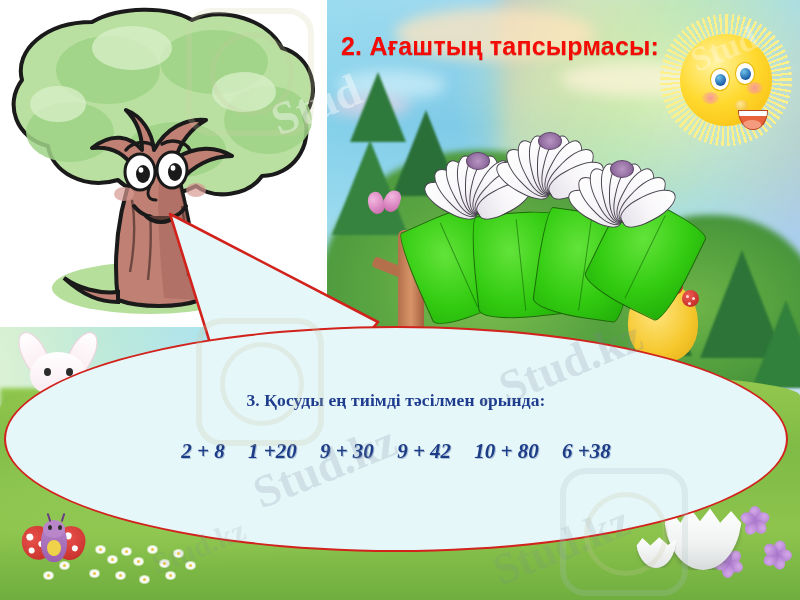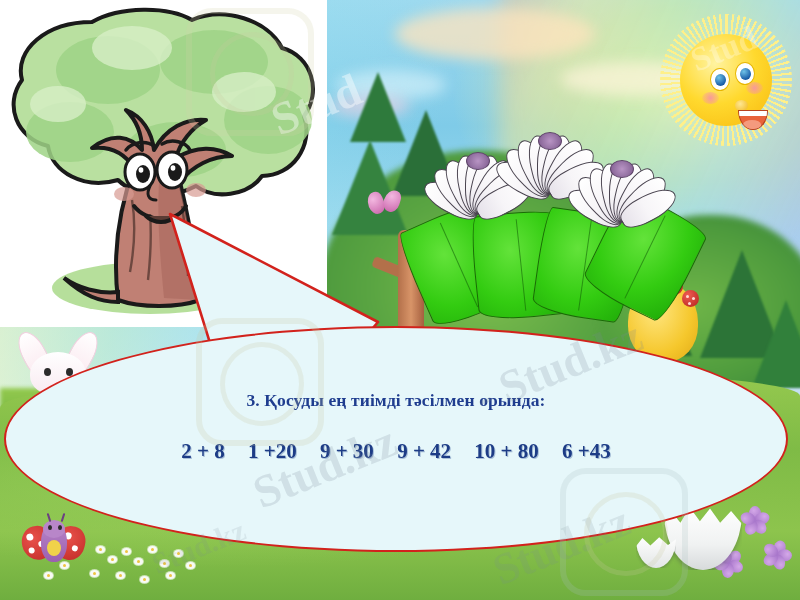--- a/index.html
+++ b/index.html
@@ -718,6 +718,7 @@
     </div>
   </div>
 
+  <div class="slide-title">2. Ағаштың тапсырмасы:</div>
 
   <div class="wm w1">Stud</div>
   <div class="wm w2">Stud.kz</div>

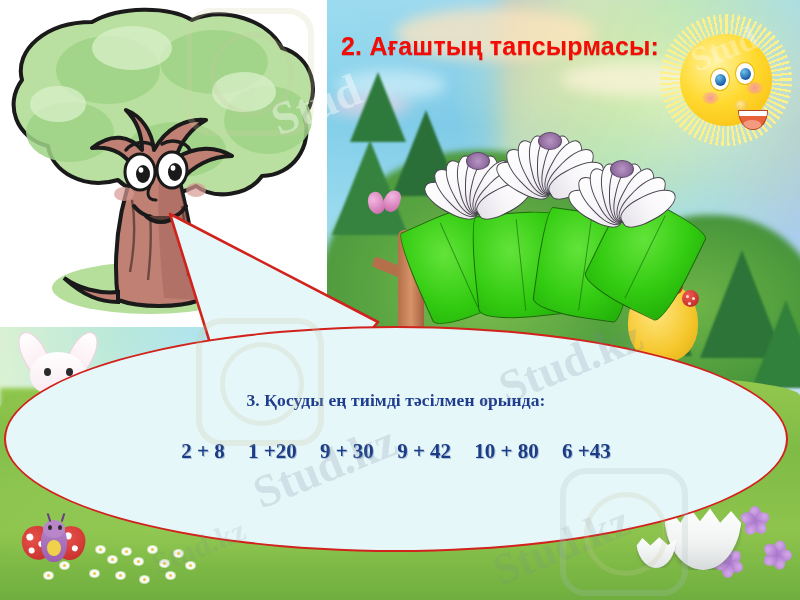--- a/index.html
+++ b/index.html
@@ -346,7 +346,7 @@
     white-space: nowrap;
     text-shadow: 1px 1px 0 rgba(120,150,190,0.55);
   }
-  .equations .eq { margin: 0 9px; }
+  .equations .eq { margin: 0 9px; font-style: italic; }
   .equations .eq:first-child { margin-left: 0; }
   .equations .eq:last-child  { margin-right: 0; }
 

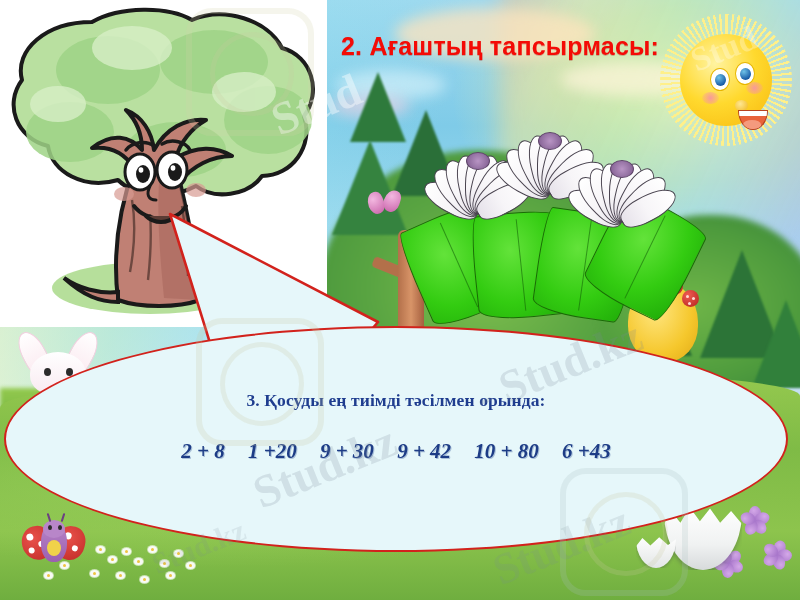--- a/index.html
+++ b/index.html
@@ -713,7 +713,7 @@
         <span class="eq">9 + 30</span>
         <span class="eq">9 + 42</span>
         <span class="eq">10 + 80</span>
-        <span class="eq">6 +43</span>
+        <span class="eq">6 +38</span>
       </div>
     </div>
   </div>

